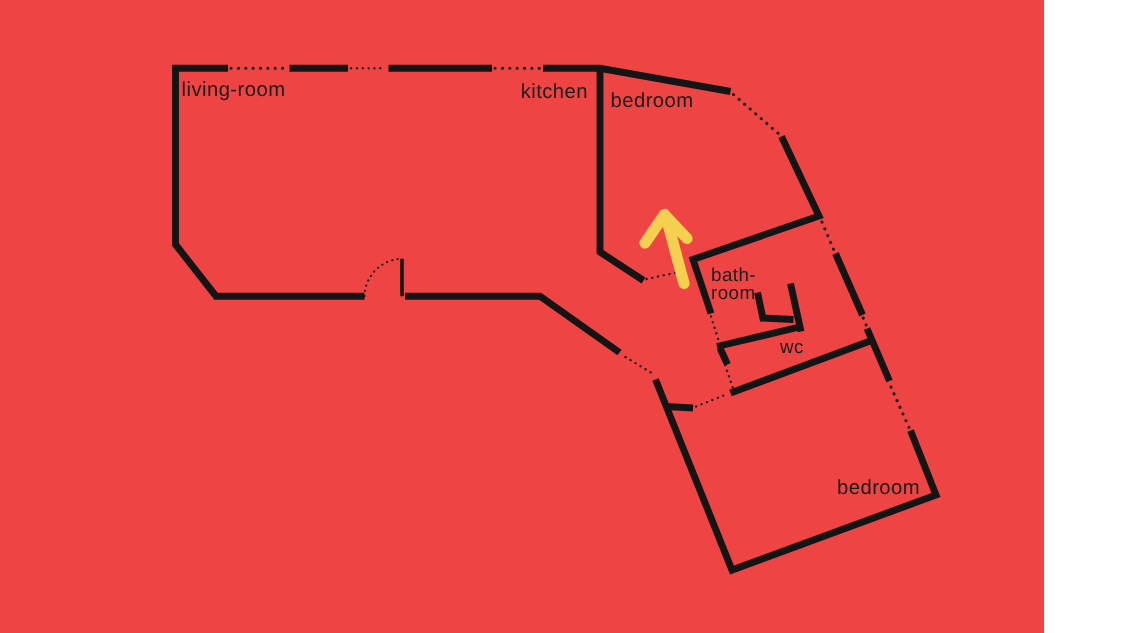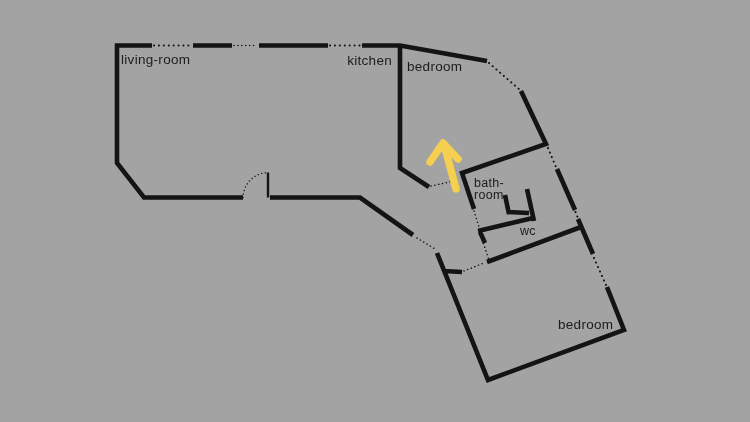--- a/index.html
+++ b/index.html
@@ -10,9 +10,9 @@
   }
   .stage {
     position: relative;
-    width: 750px;
+    width: 696px;
     height: 422px;
-    background: #a3a3a3;
+    background: #ef4444;
     overflow: hidden;
   }
   svg { display: block; }

